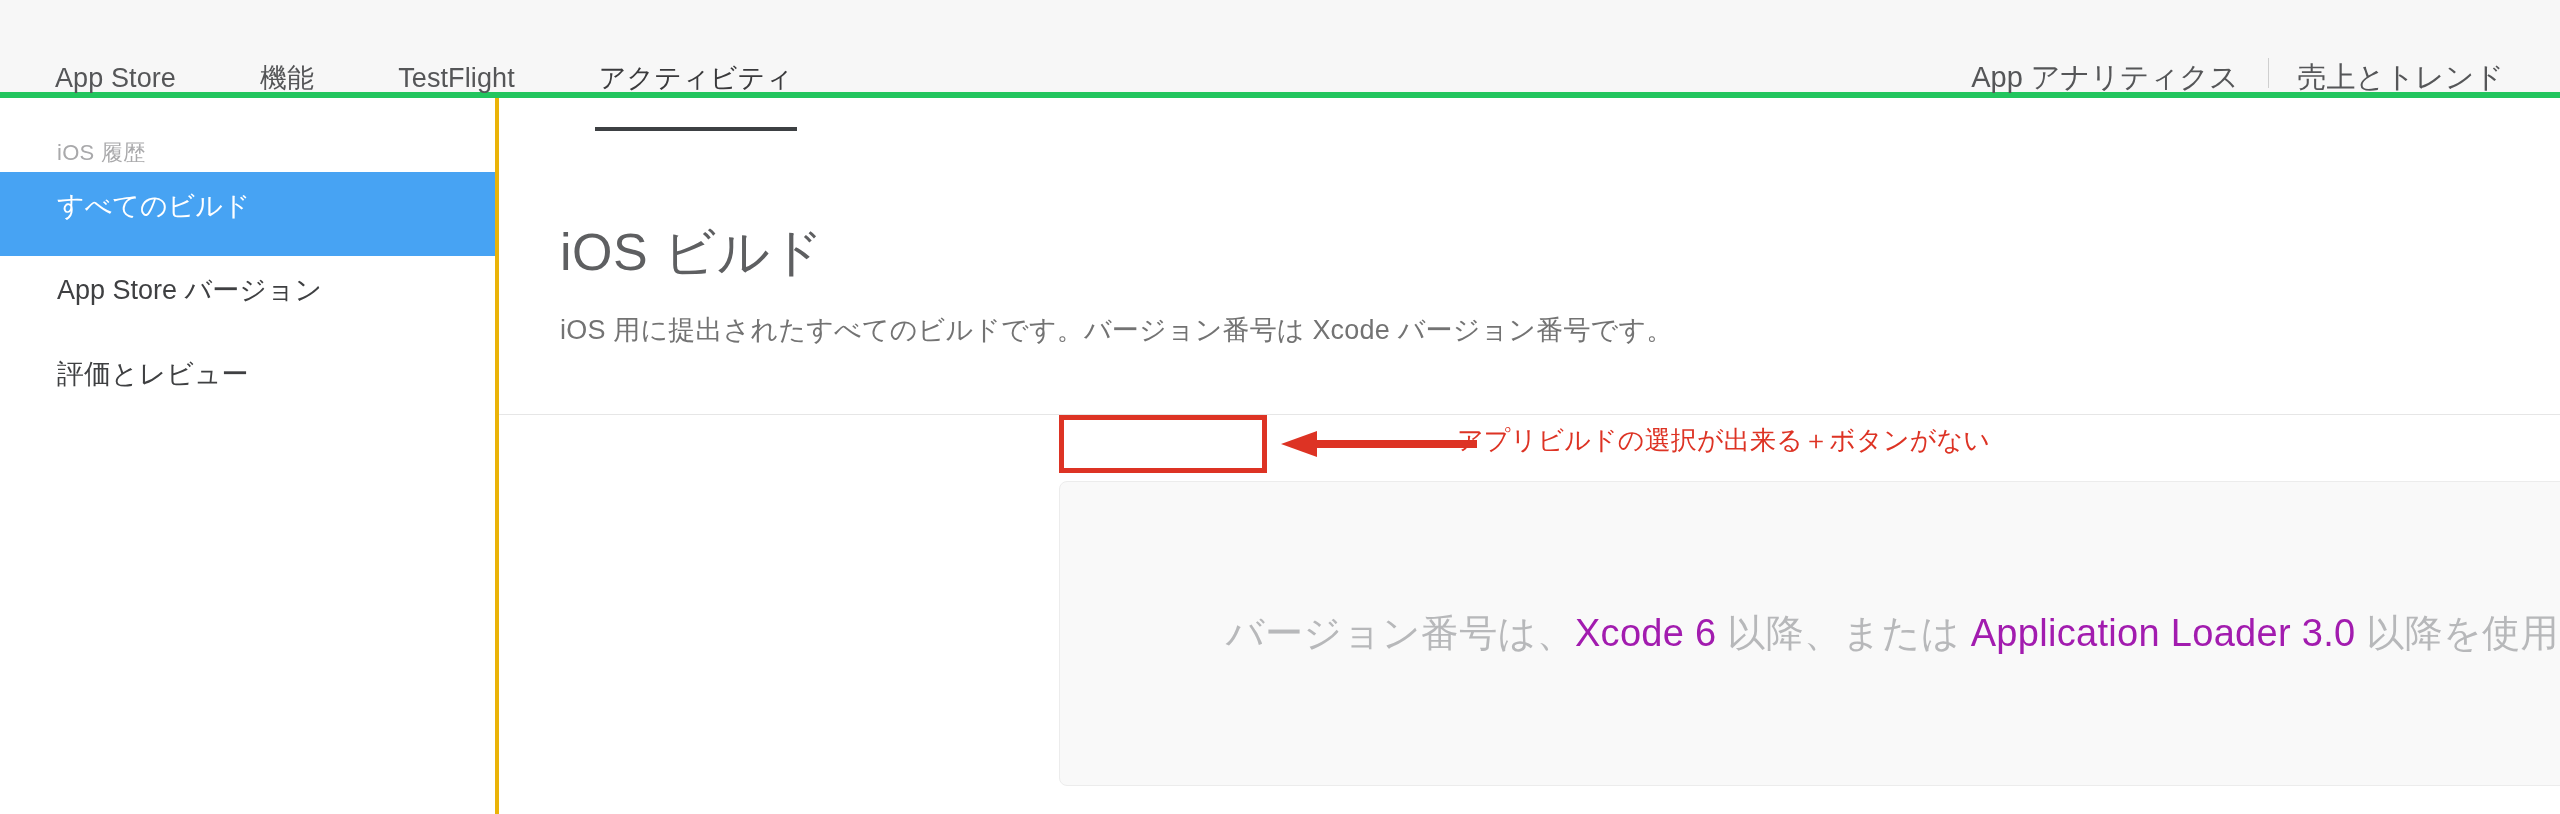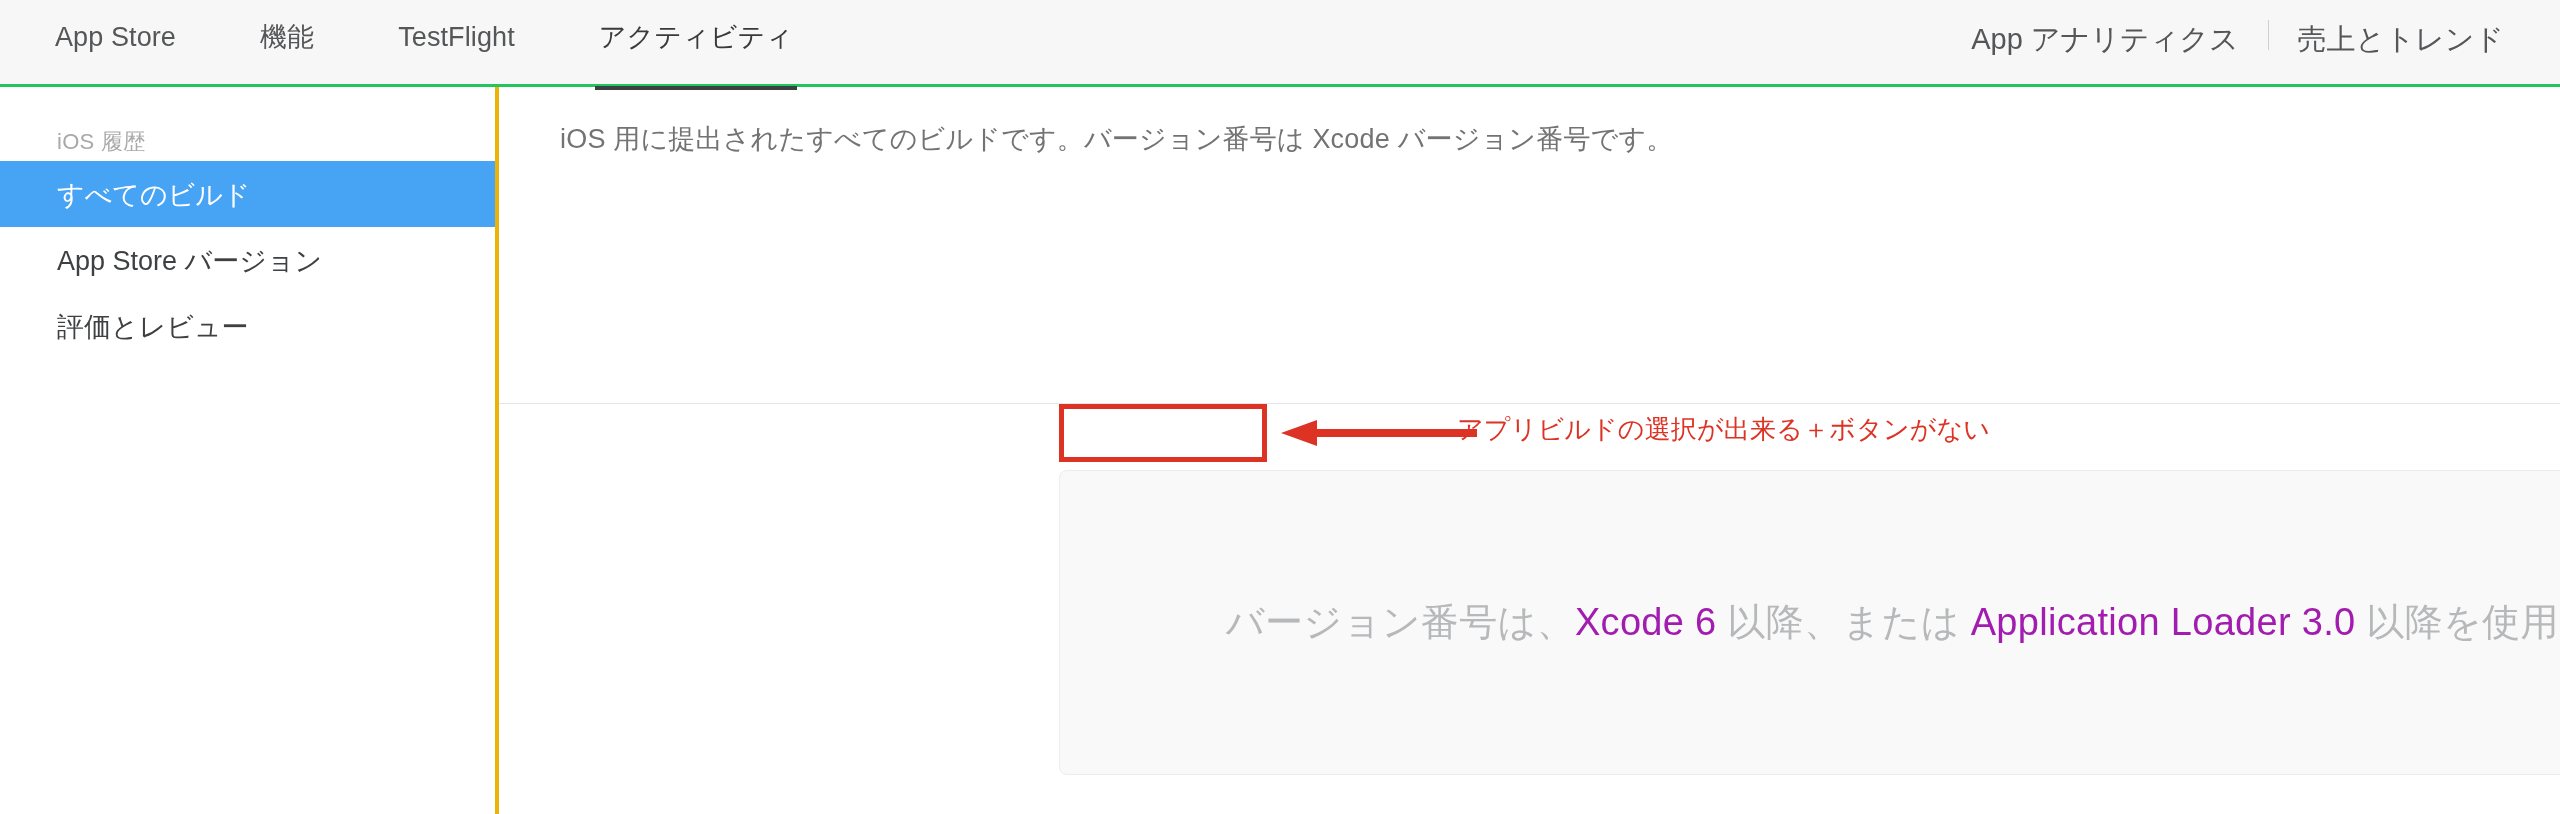--- a/index.html
+++ b/index.html
@@ -18,12 +18,12 @@
   
   .topnav {
     position: relative;
-    height: 87px;
+    height: 98px;
     background: #f7f7f7;
-    border-bottom: 3px solid #22c55e;
-    box-sizing: border-box;
-    display: flex;
-    align-items: flex-start;
+    border-bottom: 6px solid #22c55e;
+    box-sizing: border-box;
+    display: flex;
+    align-items: flex-end;
   }
   .topnav-left {
     display: flex;

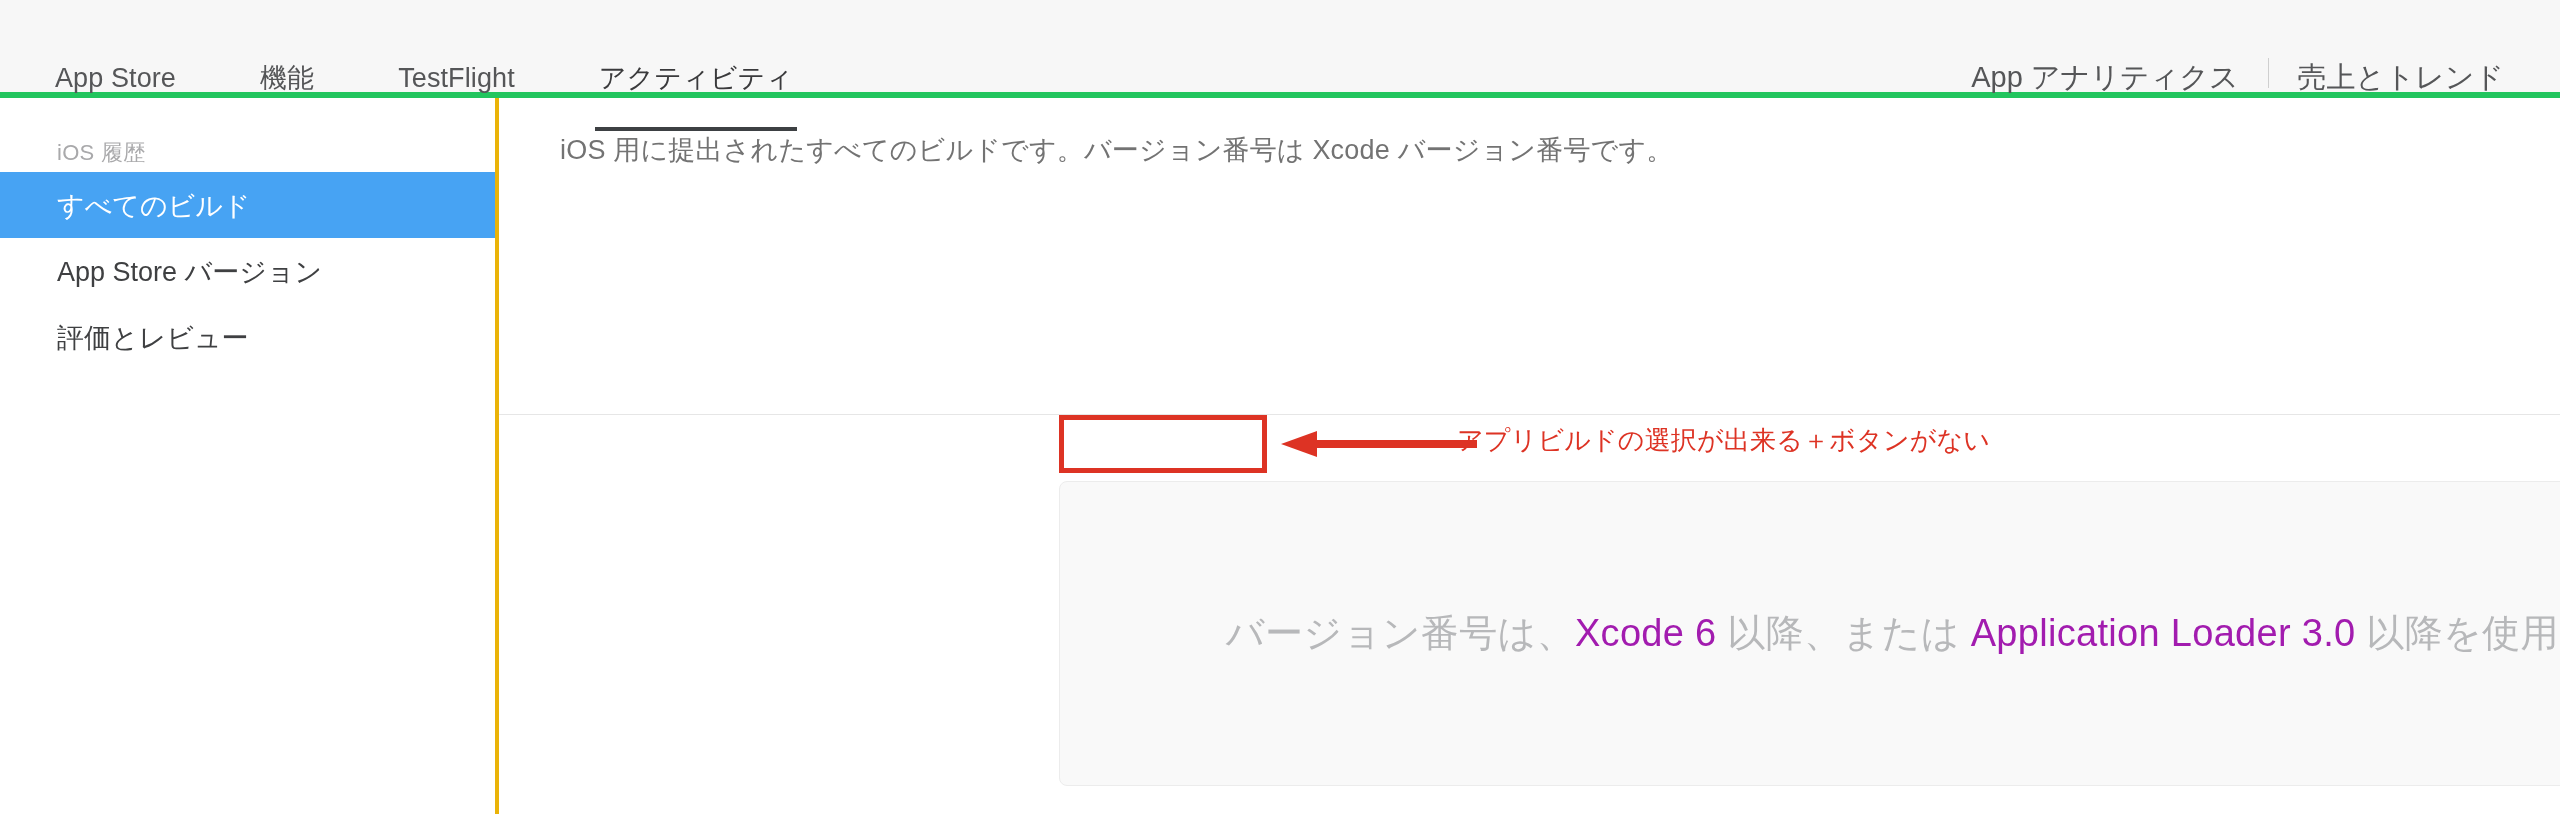--- a/index.html
+++ b/index.html
@@ -101,7 +101,7 @@
     letter-spacing: 0.3px;
   }
   .sidebar-item {
-    height: 66px;
+    height: 84px;
     line-height: 68px;
     font-size: 27px;
     color: #3f4042;

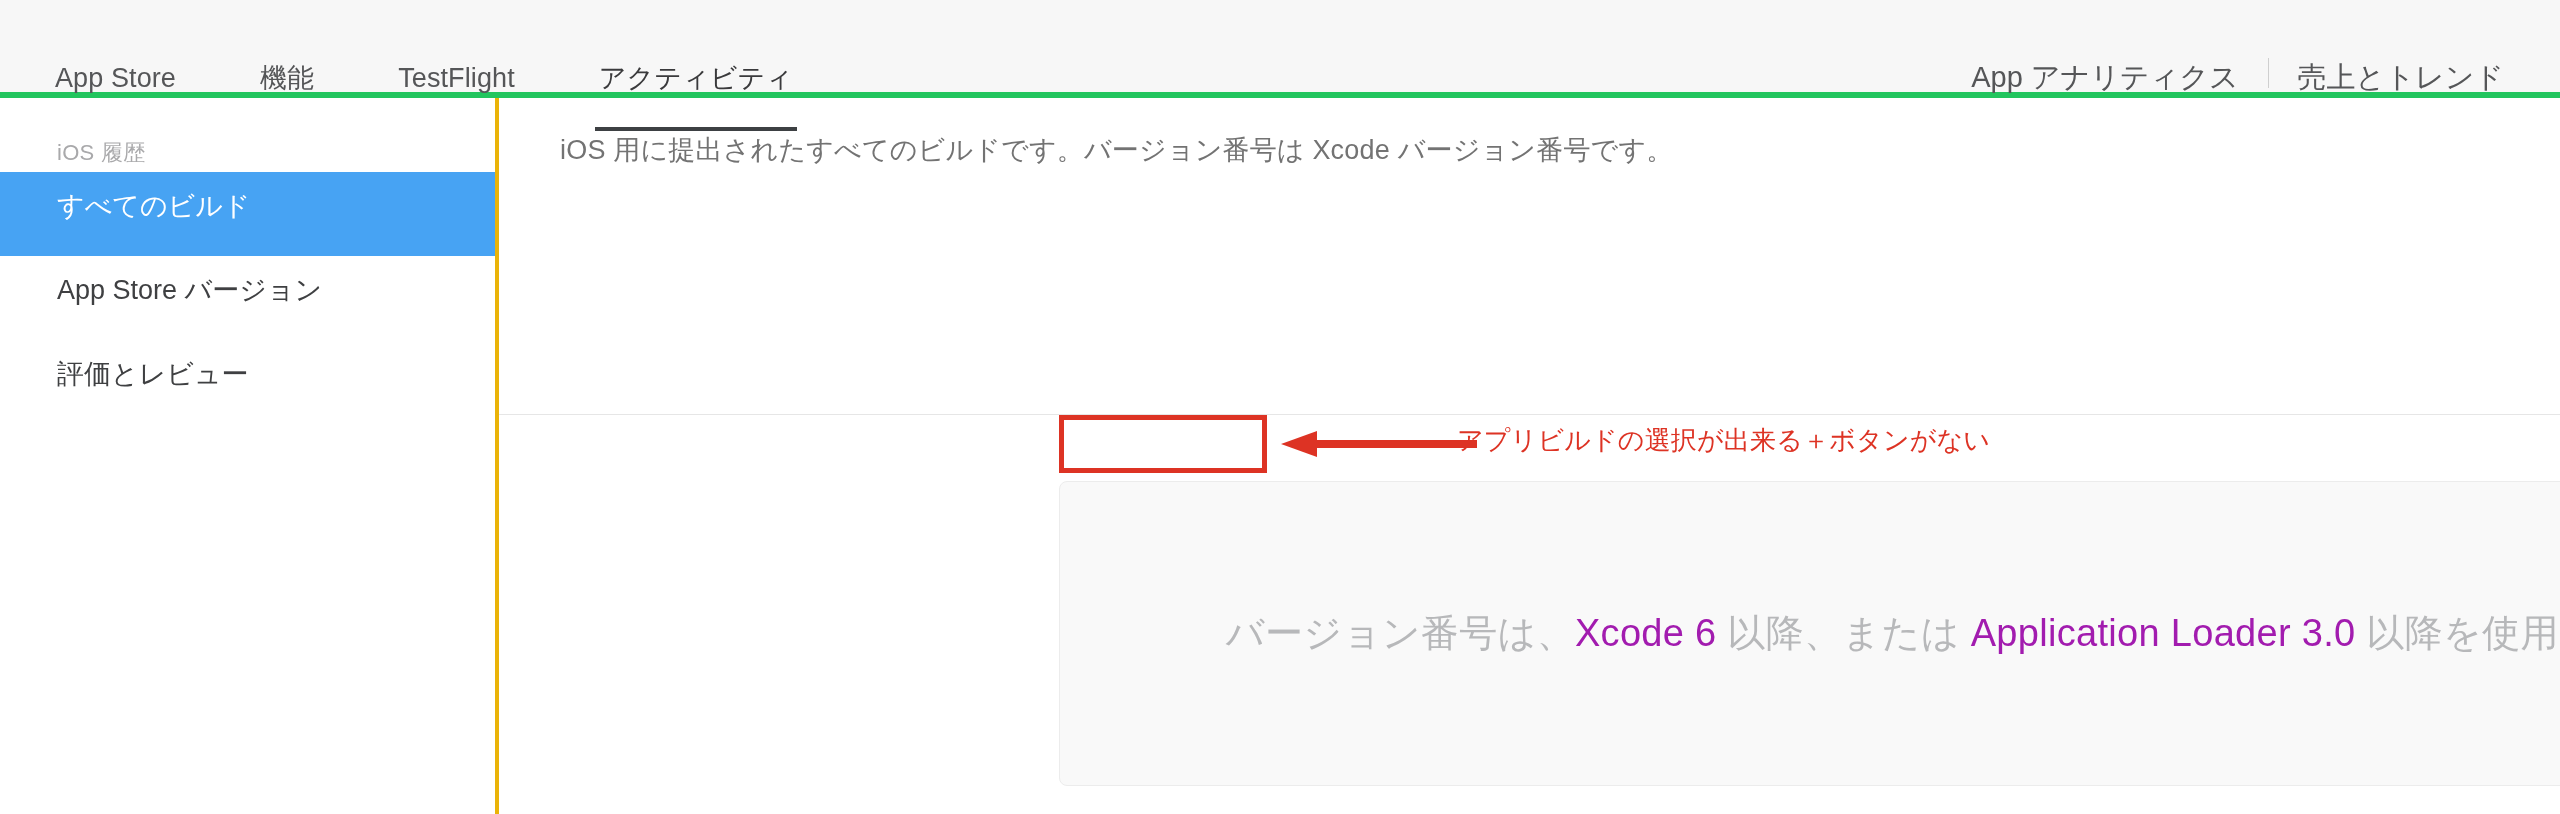--- a/index.html
+++ b/index.html
@@ -241,6 +241,7 @@
 
   <div class="main">
 
+    <h1 class="page-title">iOS ビルド</h1>
     <p class="page-subtitle">iOS 用に提出されたすべてのビルドです。バージョン番号は Xcode バージョン番号です。</p>
 
     <div class="content-divider"></div>

